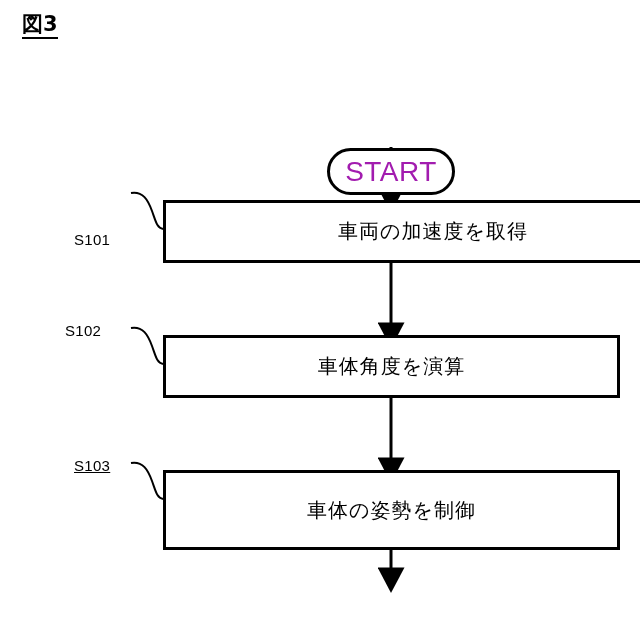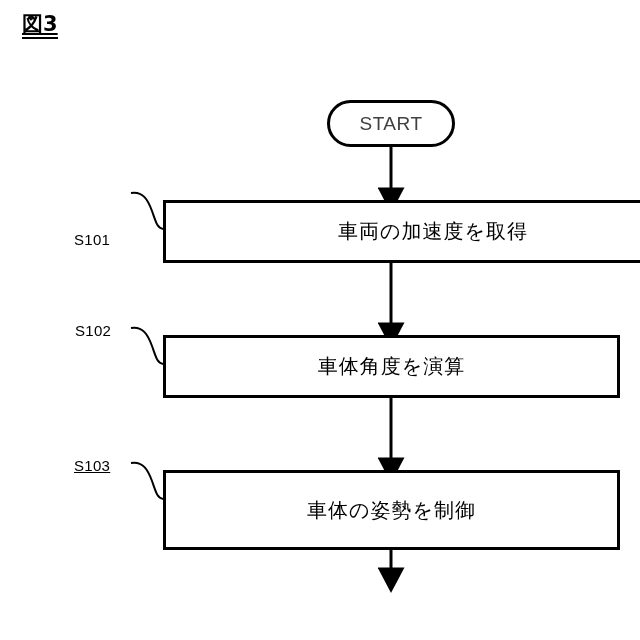--- a/index.html
+++ b/index.html
@@ -30,7 +30,6 @@
     border-bottom: 2.5px solid #000000;
     padding-bottom: 1px;
     font-family: "DejaVu Sans", "Liberation Sans", sans-serif;
-    text-decoration: underline;
   }
   
   .terminal {

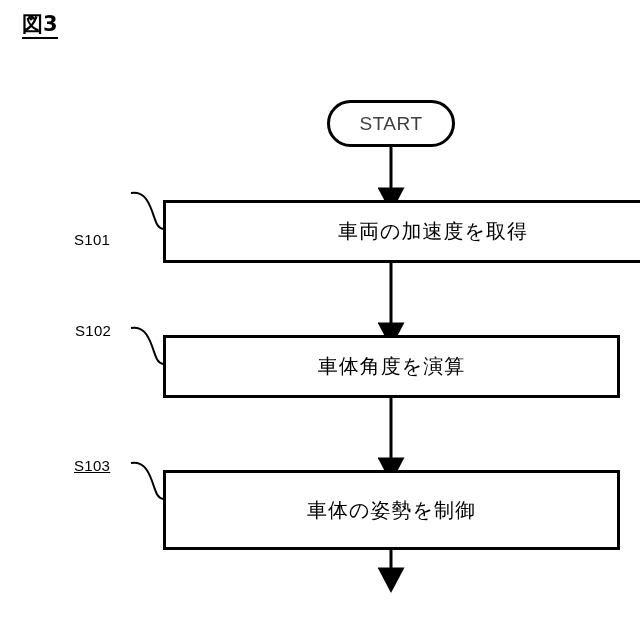--- a/index.html
+++ b/index.html
@@ -41,10 +41,11 @@
     display: flex;
     align-items: center;
     justify-content: center;
-    font-size: 19px;
-    color: #404040;
+    font-size: 28px;
+    color: #a21caf;
     letter-spacing: 0.5px;
     font-family: "Liberation Sans", "DejaVu Sans", sans-serif;
+    margin-top: 48px;
   }
   #node-start { left: 327px; top: 100px; width: 128px; height: 47px; }
   #node-end   { left: 322px; top: 580px; width: 138px; height: 47px; }

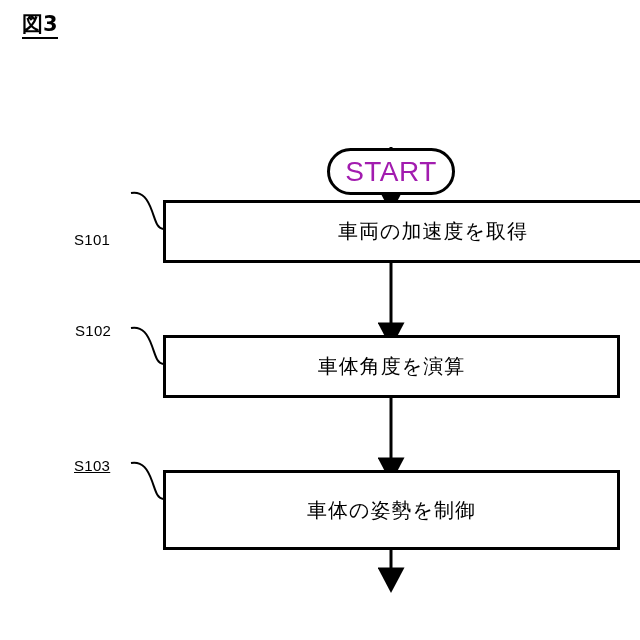--- a/index.html
+++ b/index.html
@@ -78,7 +78,7 @@
     font-family: "Liberation Sans", "DejaVu Sans", sans-serif;
   }
   #label-s101 { left: 74px; top: 187px; margin-top: 44px; }
-  #label-s102 { left: 75px; top: 322px; }
+  #label-s102 { left: 65px; top: 322px; }
   #label-s103 { left: 74px; top: 457px; text-decoration: underline; }
 
   

